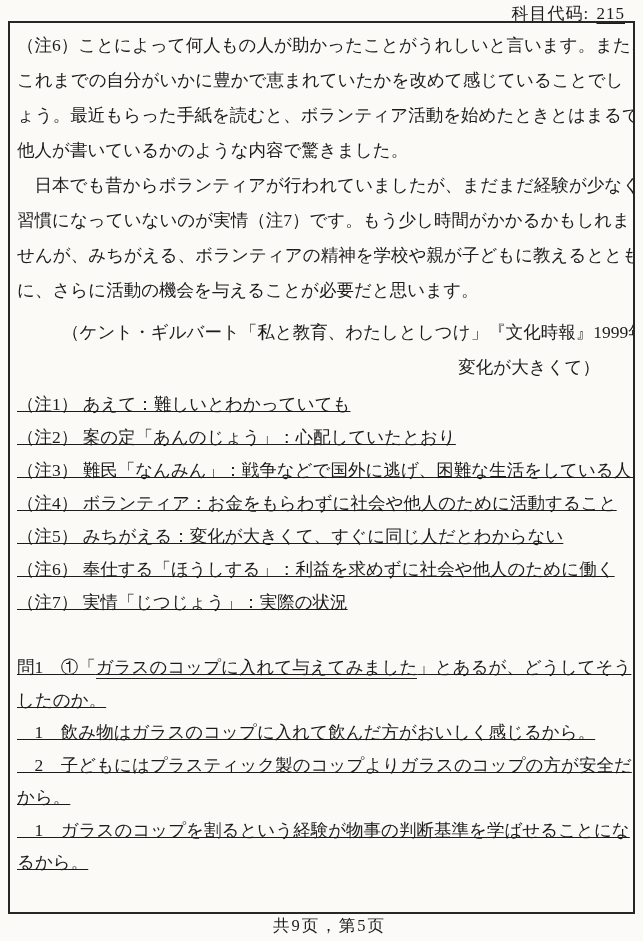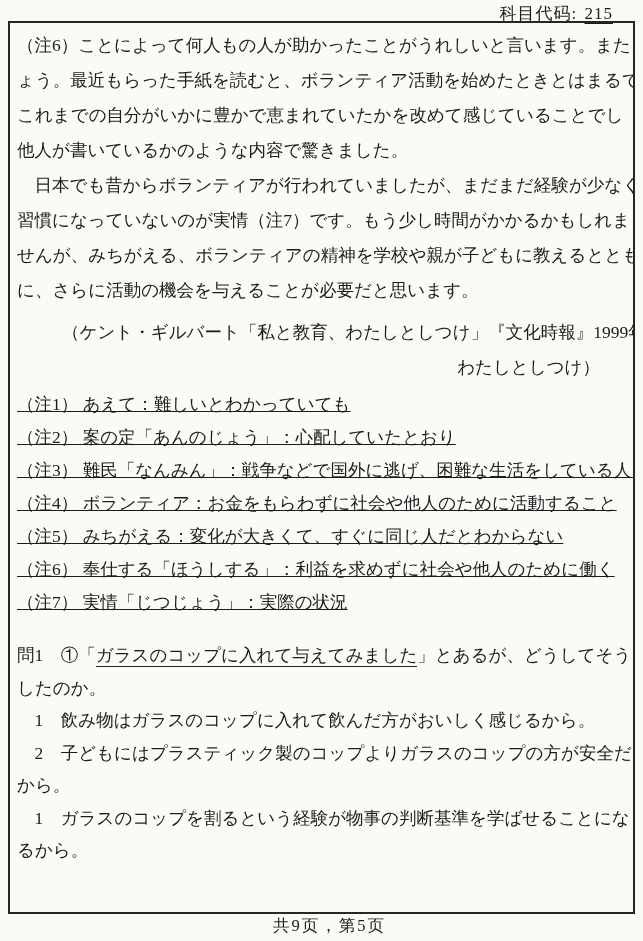--- a/index.html
+++ b/index.html
@@ -12,7 +12,7 @@
     overflow:hidden;
   }
   .page-header{
-    position:absolute;top:2px;right:28px;
+    position:absolute;top:2px;right:16px;
     font-size:17px;letter-spacing:1px;
     white-space:pre;
   }

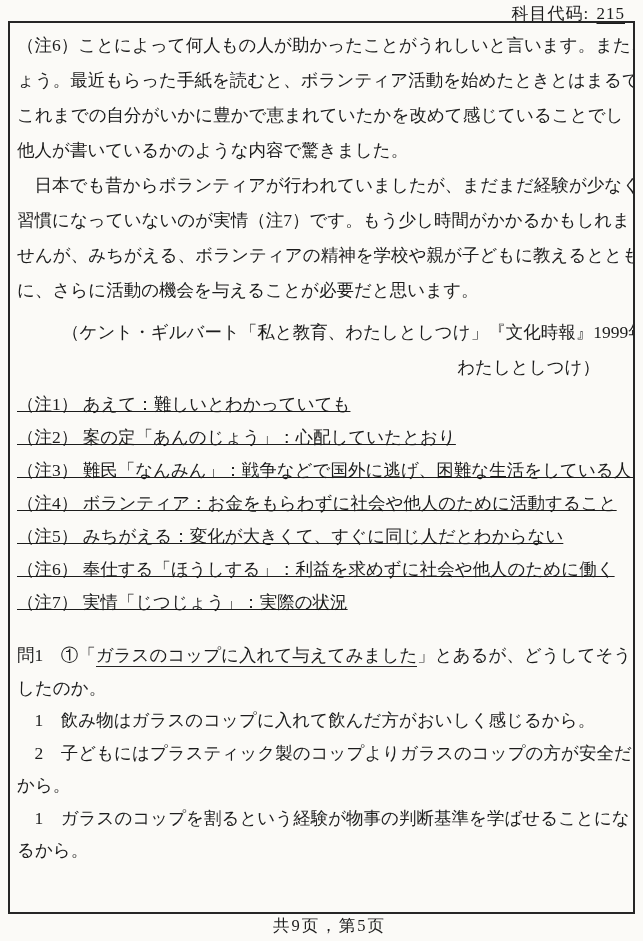--- a/index.html
+++ b/index.html
@@ -64,8 +64,8 @@
 
   <div class="para1">
     <div class="line">（注6）ことによって何人もの人が助かったことがうれしいと言います。また、</div>
+    <div class="line">これまでの自分がいかに豊かで恵まれていたかを改めて感じていることでし</div>
     <div class="line">ょう。最近もらった手紙を読むと、ボランティア活動を始めたときとはまるで</div>
-    <div class="line">これまでの自分がいかに豊かで恵まれていたかを改めて感じていることでし</div>
     <div class="line">他人が書いているかのような内容で驚きました。</div>
   </div>
 

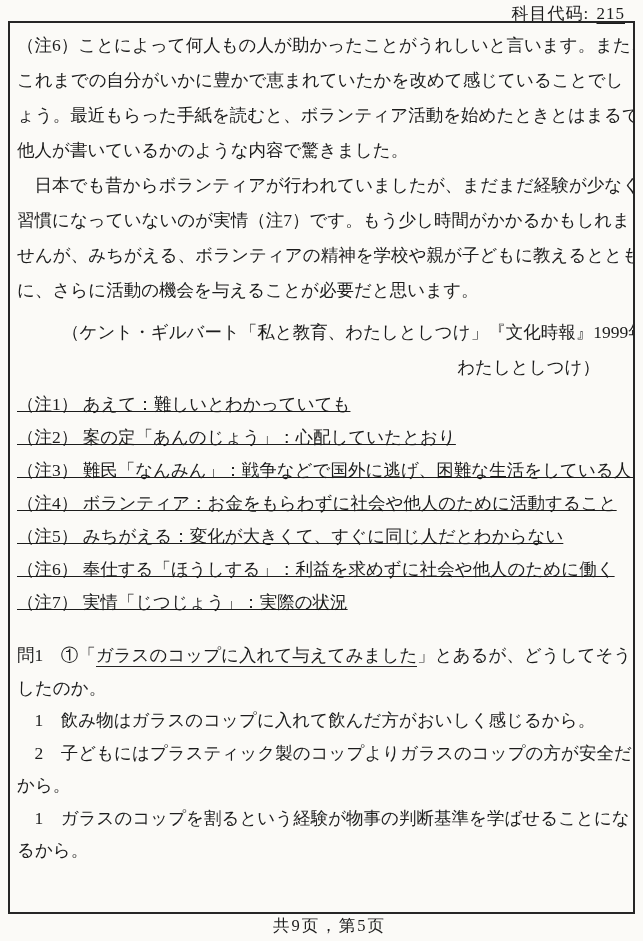--- a/index.html
+++ b/index.html
@@ -78,7 +78,7 @@
 
   <div class="citation">
     <div class="line citation-line1">（ケント・ギルバート「私と教育、わたしとしつけ」『文化時報』1999年1月号</div>
-    <div class="line citation-line2">わたしとしつけ）</div>
+    <div class="line citation-line2">変化が大きくて）</div>
   </div>
 
   <div class="notes">

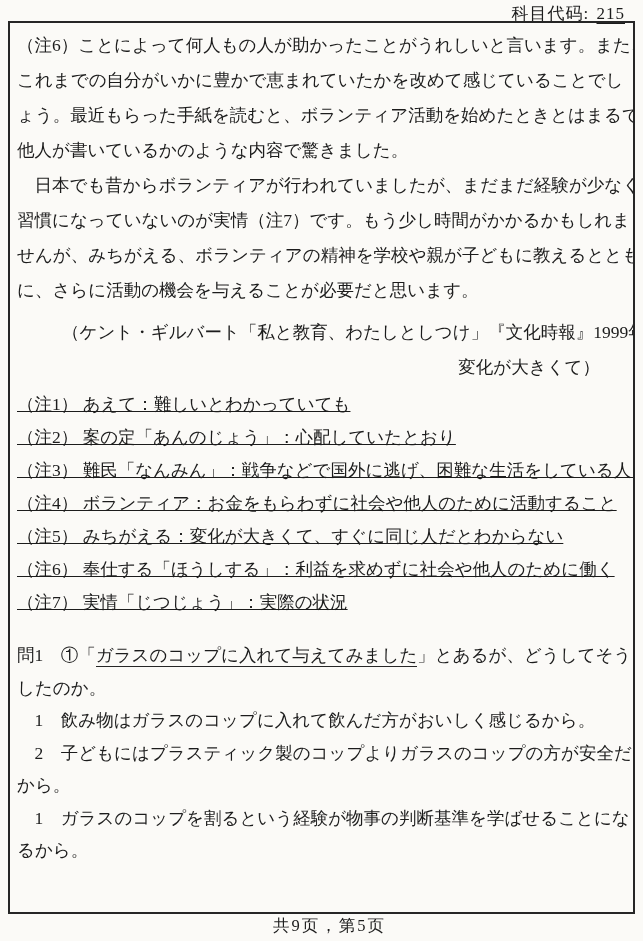--- a/index.html
+++ b/index.html
@@ -41,7 +41,7 @@
   .citation-line2{text-align:right;padding-right:28px;white-space:pre;}
   .notes{margin-top:3px;text-decoration:underline;}
   .notes .line{line-height:33px;}
-  .qblock{margin-top:20px;}
+  .qblock{margin-top:32px;text-decoration:underline;}
   .qblock .line{line-height:32.5px;}
   .u{
     border-bottom:1.6px solid #262626;

